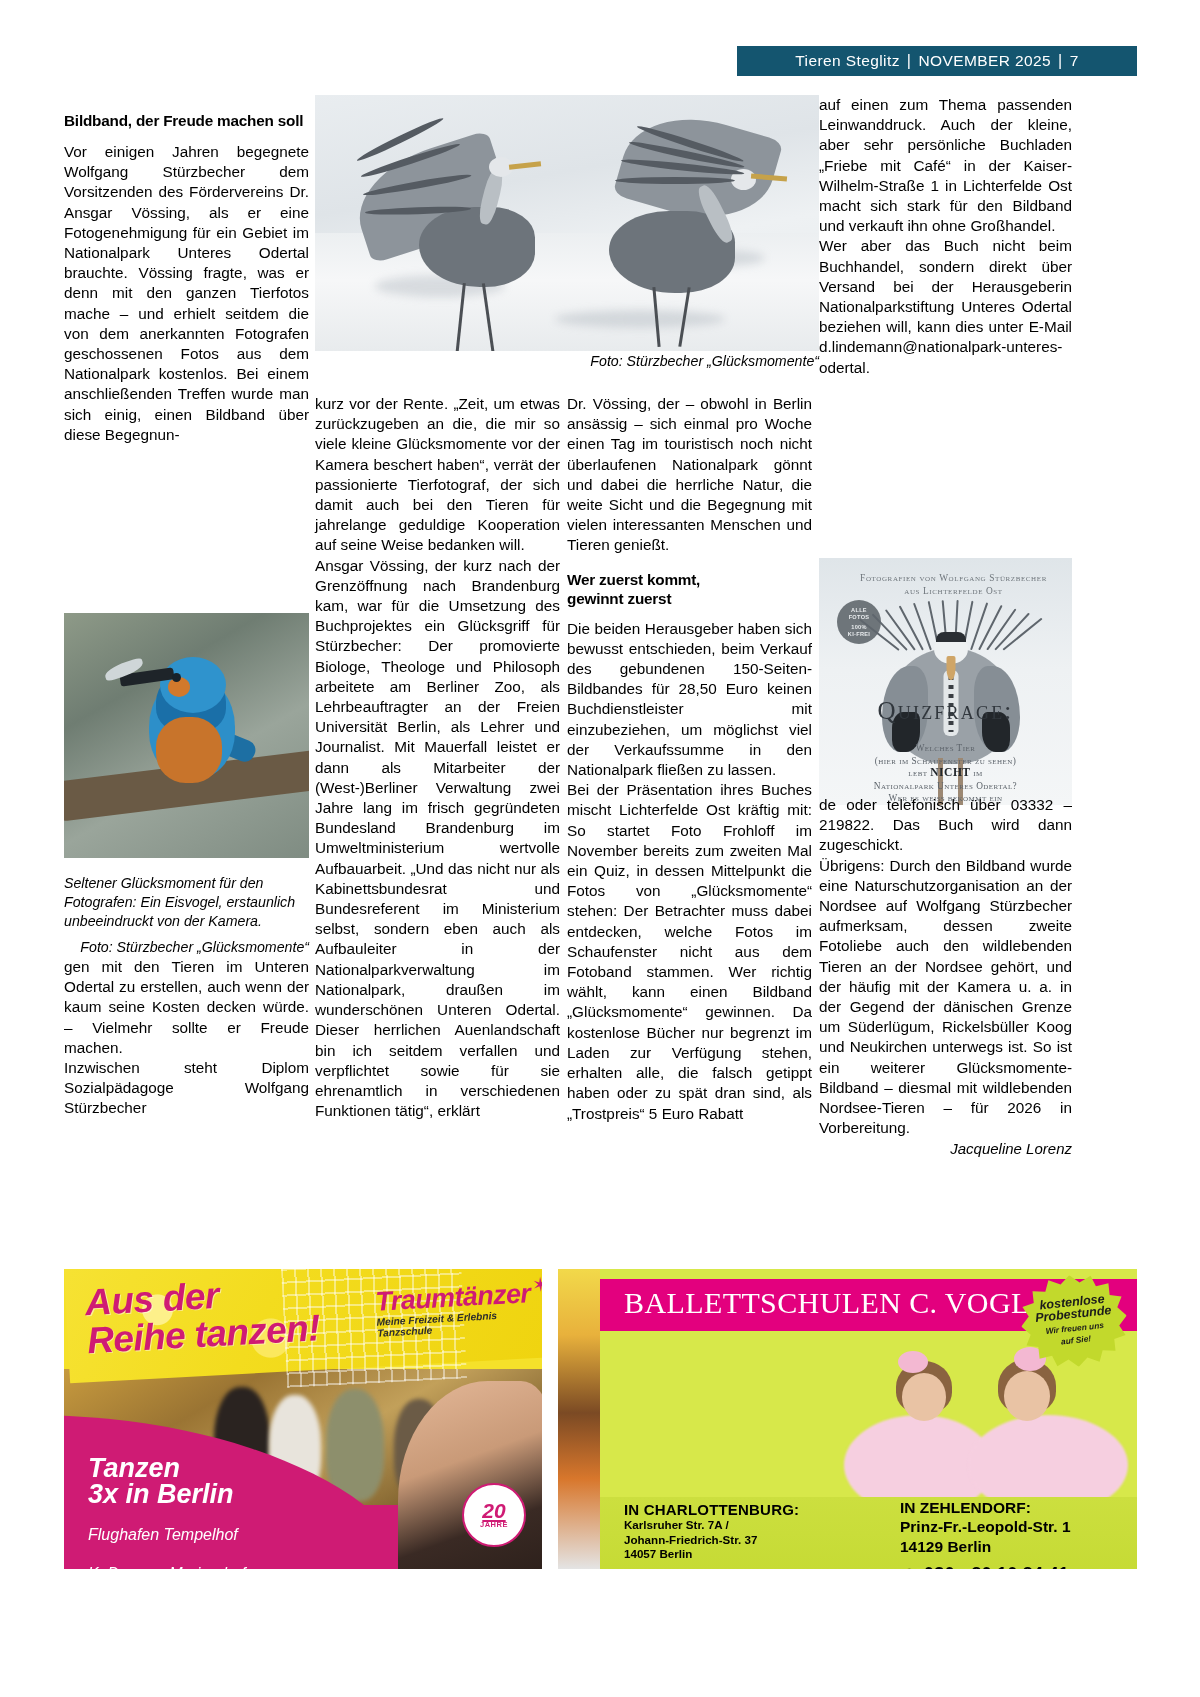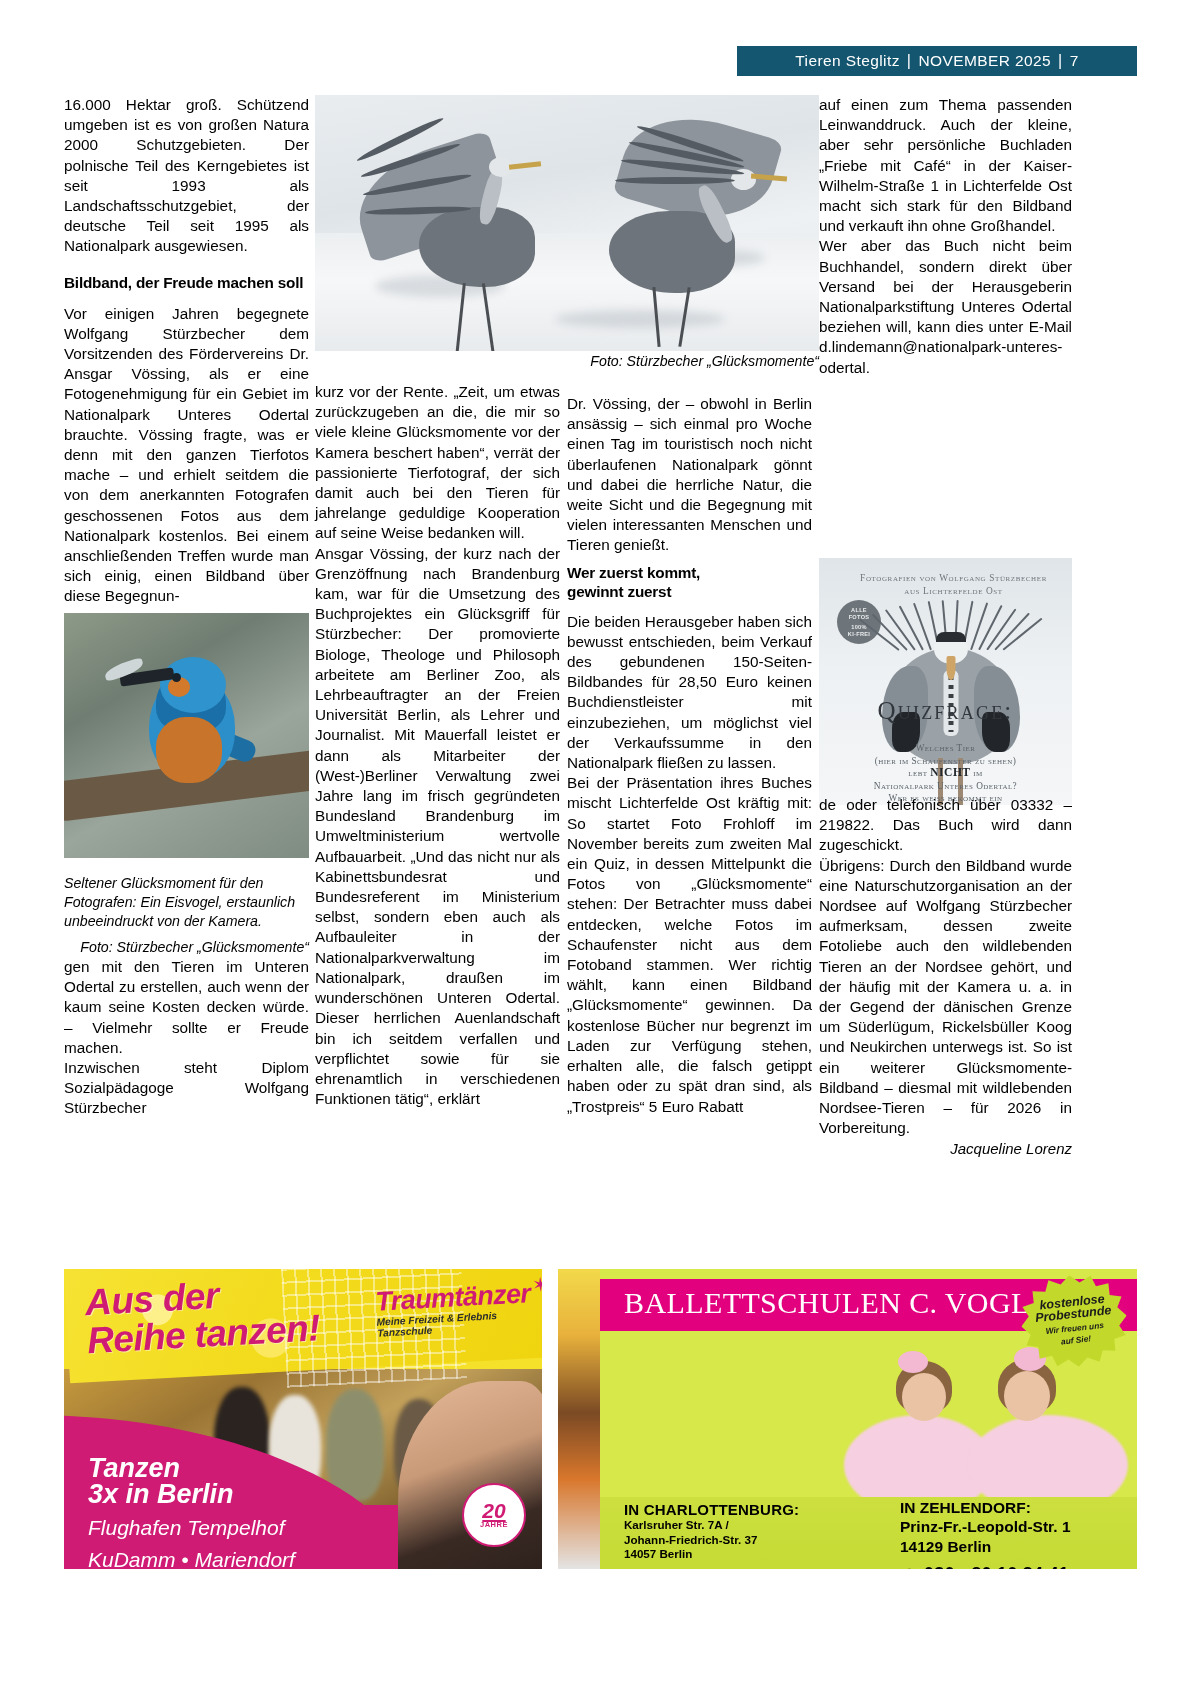--- a/index.html
+++ b/index.html
@@ -310,7 +310,6 @@
   <div class="photo-caption">Foto: Stürzbecher „Glücksmomente“</div>
 
   <div class="col c1">
-    <p class="body">16.000 Hektar groß. Schützend umgeben ist es von großen Natura 2000 Schutzgebieten. Der polnische Teil des Kerngebietes ist seit 1993 als Landschaftsschutzgebiet, der deutsche Teil seit 1995 als Nationalpark ausgewiesen.</p>
     <h3 class="sub">Bildband, der Freude machen soll</h3>
     <p class="body">Vor einigen Jahren begegnete Wolfgang Stürzbecher dem Vorsitzenden des Fördervereins Dr. Ansgar Vössing, als er eine Fotogenehmigung für ein Gebiet im Nationalpark Unteres Odertal brauchte. Vössing fragte, was er denn mit den ganzen Tierfotos mache – und erhielt seitdem die von dem anerkannten Fotografen geschossenen Fotos aus dem Nationalpark kostenlos. Bei einem anschließenden Treffen wurde man sich einig, einen Bildband über diese Begegnun-</p>
   </div>

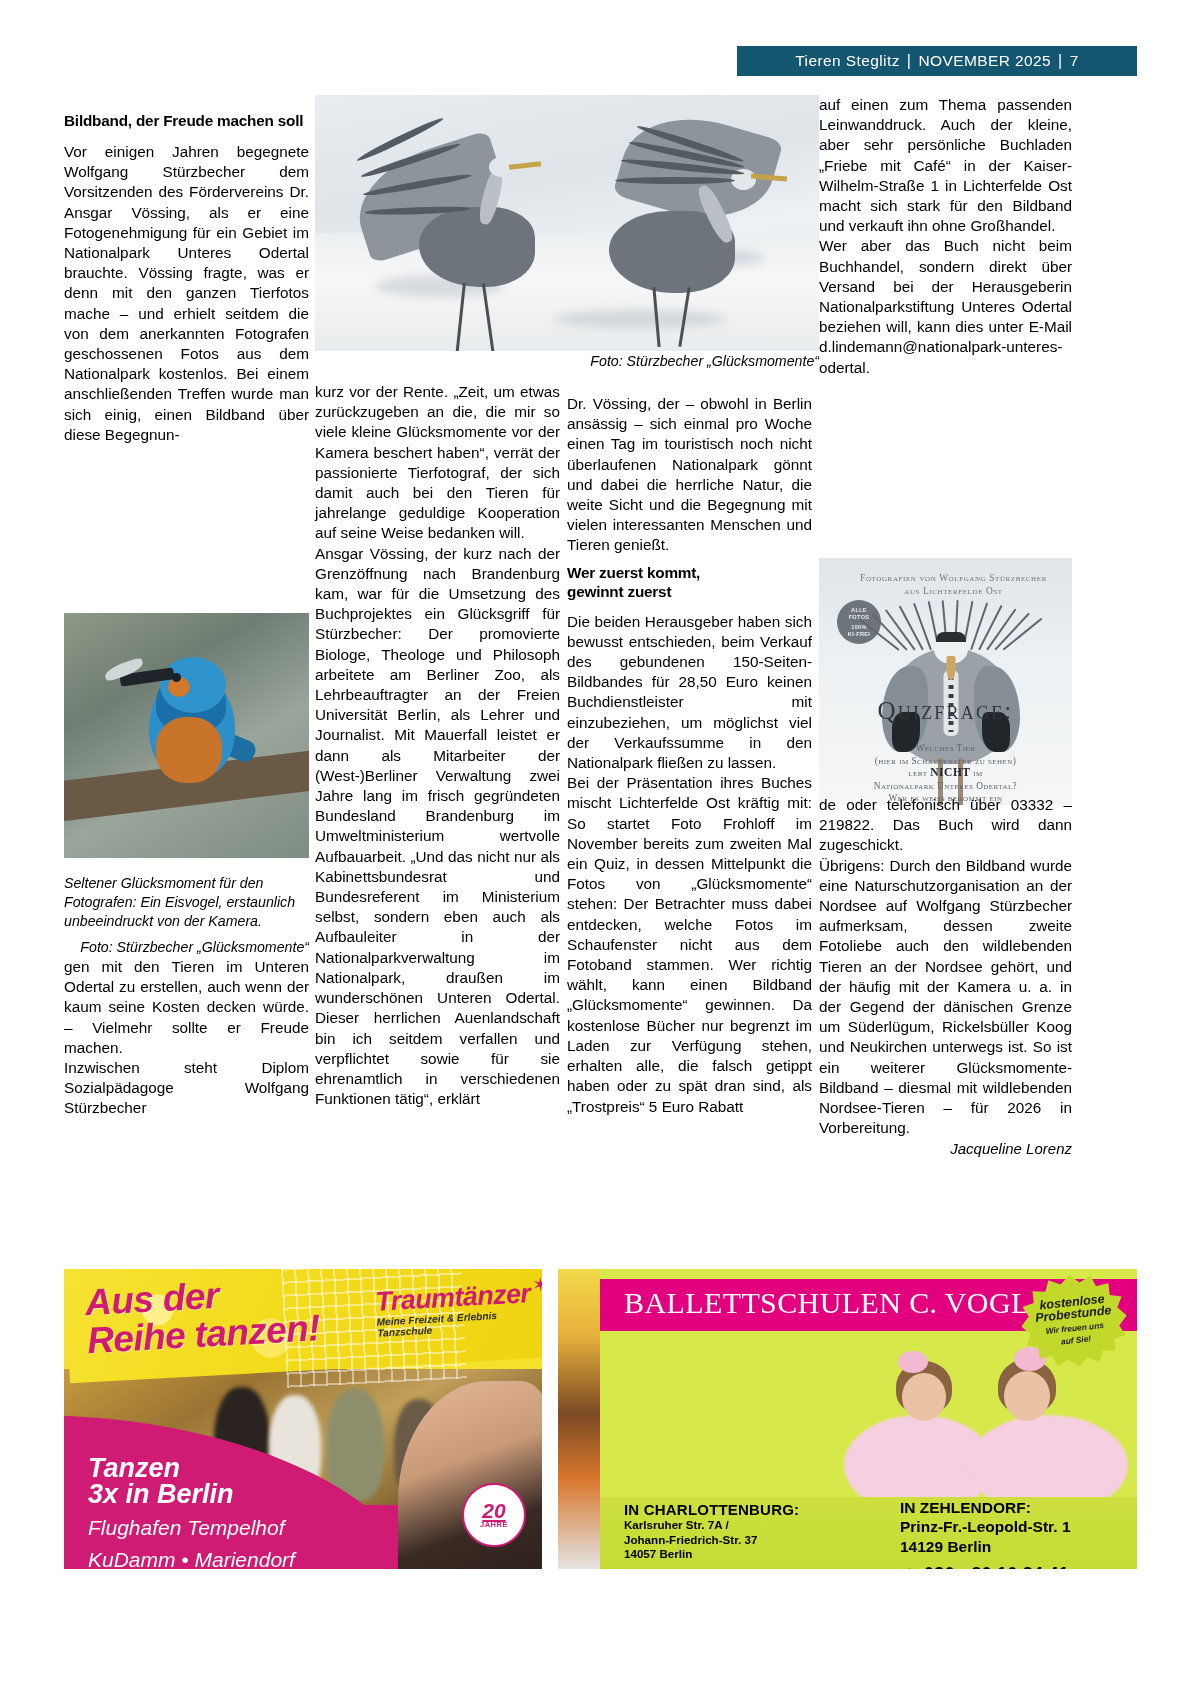--- a/index.html
+++ b/index.html
@@ -334,7 +334,7 @@
     <p class="body">Inzwischen steht Diplom Sozialpädagoge Wolfgang Stürzbecher</p>
   </div>
 
-  <div class="col c2" style="top:287px;">
+  <div class="col c2" style="top:299px;">
     <p class="body">kurz vor der Rente. „Zeit, um etwas zurückzugeben an die, die mir so viele kleine Glücksmomente vor der Kamera beschert haben“, verrät der passionierte Tierfotograf, der sich damit auch bei den Tieren für jahrelange geduldige Kooperation auf seine Weise bedanken will.</p>
     <p class="body">Ansgar Vössing, der kurz nach der Grenzöffnung nach Brandenburg kam, war für die Umsetzung des Buchprojektes ein Glücksgriff für Stürzbecher: Der promovierte Biologe, Theologe und Philosoph arbeitete am Berliner Zoo, als Lehrbeauftragter an der Freien Universität Berlin, als Lehrer und Journalist. Mit Mauerfall leistet er dann als Mitarbeiter der (West-)Berliner Verwaltung zwei Jahre lang im frisch gegründeten Bundesland Brandenburg im Umweltministerium wertvolle Aufbauarbeit. „Und das nicht nur als Kabinettsbundesrat und Bundesreferent im Ministerium selbst, sondern eben auch als Aufbauleiter in der Nationalparkverwaltung im Nationalpark, draußen im wunderschönen Unteren Odertal. Dieser herrlichen Auenlandschaft bin ich seitdem verfallen und verpflichtet sowie für sie ehrenamtlich in verschiedenen Funktionen tätig“, erklärt</p>
   </div>

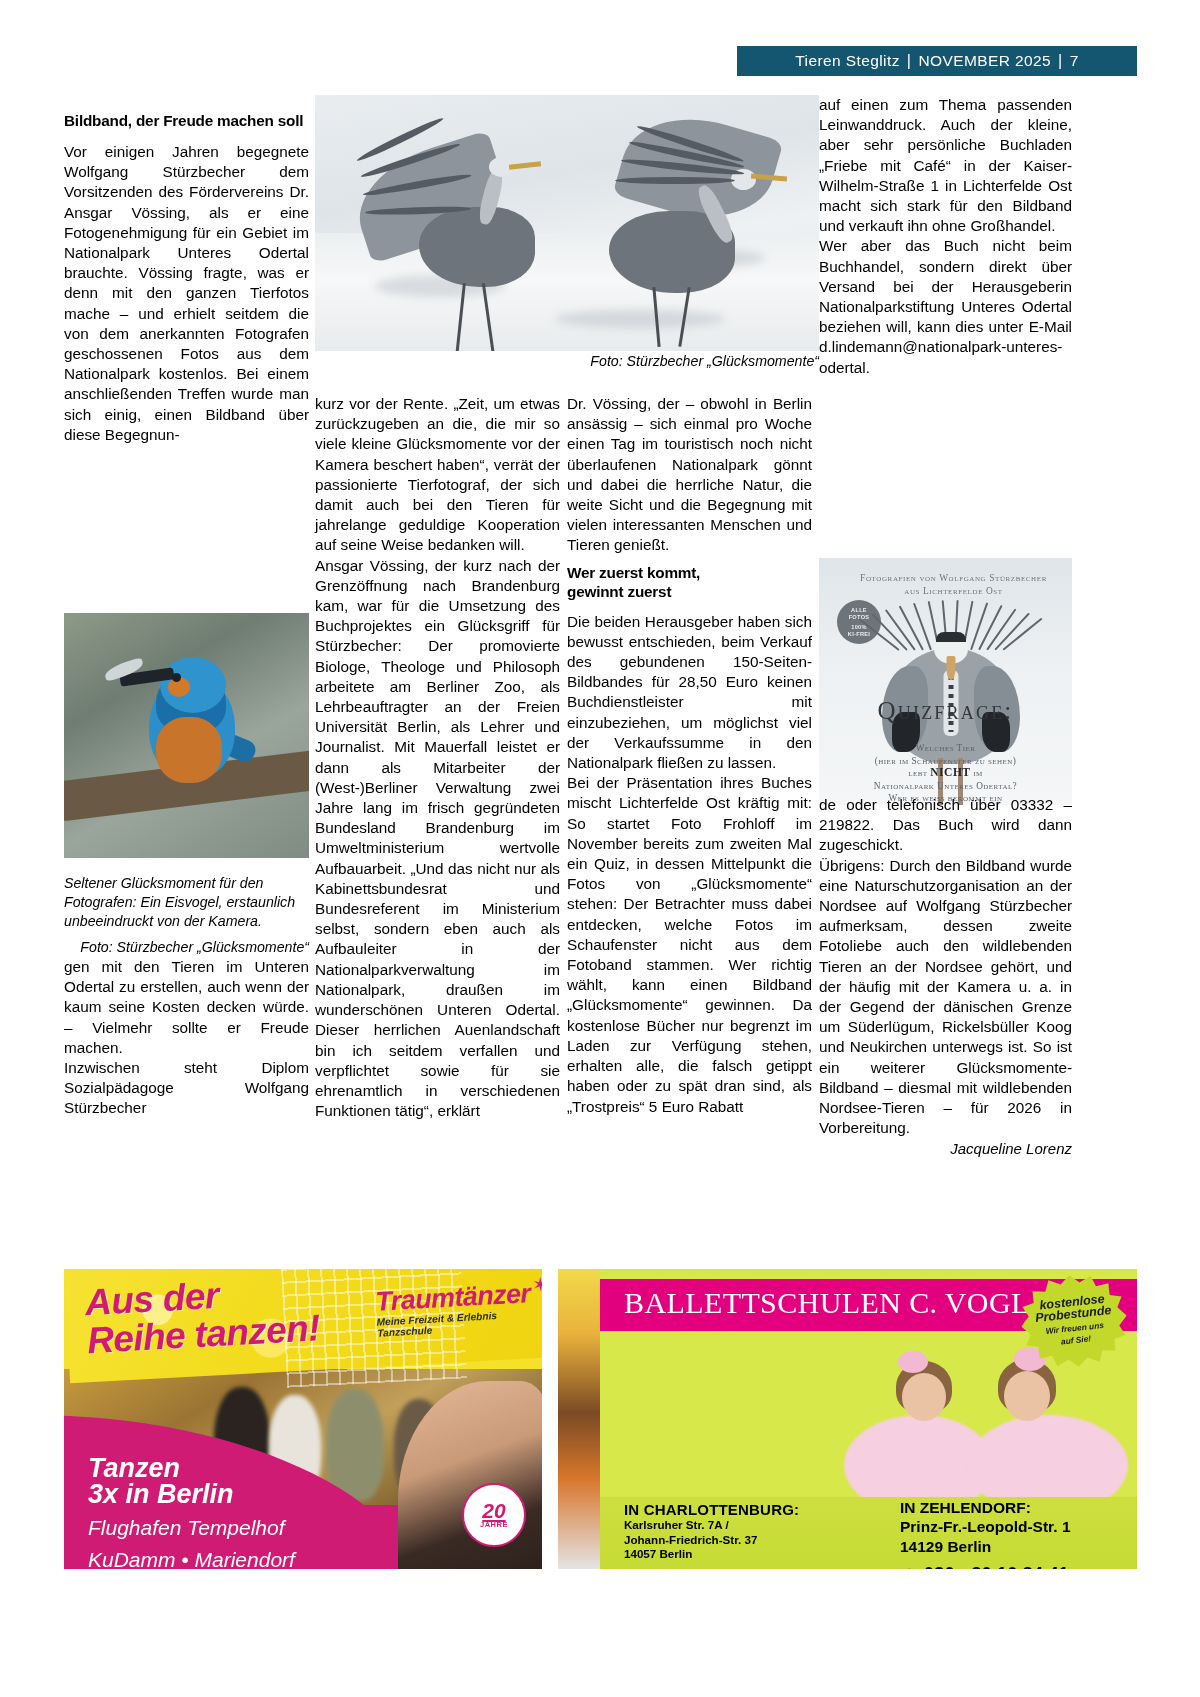--- a/index.html
+++ b/index.html
@@ -341,7 +341,7 @@
 
   <div class="col c3" style="top:299px;">
     <p class="body">Dr. Vössing, der – obwohl in Berlin ansässig – sich einmal pro Woche einen Tag im touristisch noch nicht überlaufenen Nationalpark gönnt und dabei die herrliche Natur, die weite Sicht und die Begegnung mit vielen interessanten Menschen und Tieren genießt.</p>
-    <h3 class="sub tight" style="white-space:pre-line;margin-top:7px;">Wer zuerst kommt,
+    <h3 class="sub tight" style="white-space:pre-line;">Wer zuerst kommt,
 gewinnt zuerst</h3>
     <p class="body">Die beiden Herausgeber haben sich bewusst entschieden, beim Verkauf des gebundenen 150-Seiten-Bildbandes für 28,50 Euro keinen Buchdienstleister mit einzubeziehen, um möglichst viel der Verkaufssumme in den Nationalpark fließen zu lassen.</p>
     <p class="body">Bei der Präsentation ihres Buches mischt Lichterfelde Ost kräftig mit: So startet Foto Frohloff im November bereits zum zweiten Mal ein Quiz, in dessen Mittelpunkt die Fotos von „Glücksmomente“ stehen: Der Betrachter muss dabei entdecken, welche Fotos im Schaufenster nicht aus dem Fotoband stammen. Wer richtig wählt, kann einen Bildband „Glücksmomente“ gewinnen. Da kostenlose Bücher nur begrenzt im Laden zur Verfügung stehen, erhalten alle, die falsch getippt haben oder zu spät dran sind, als „Trostpreis“ 5 Euro Rabatt</p>

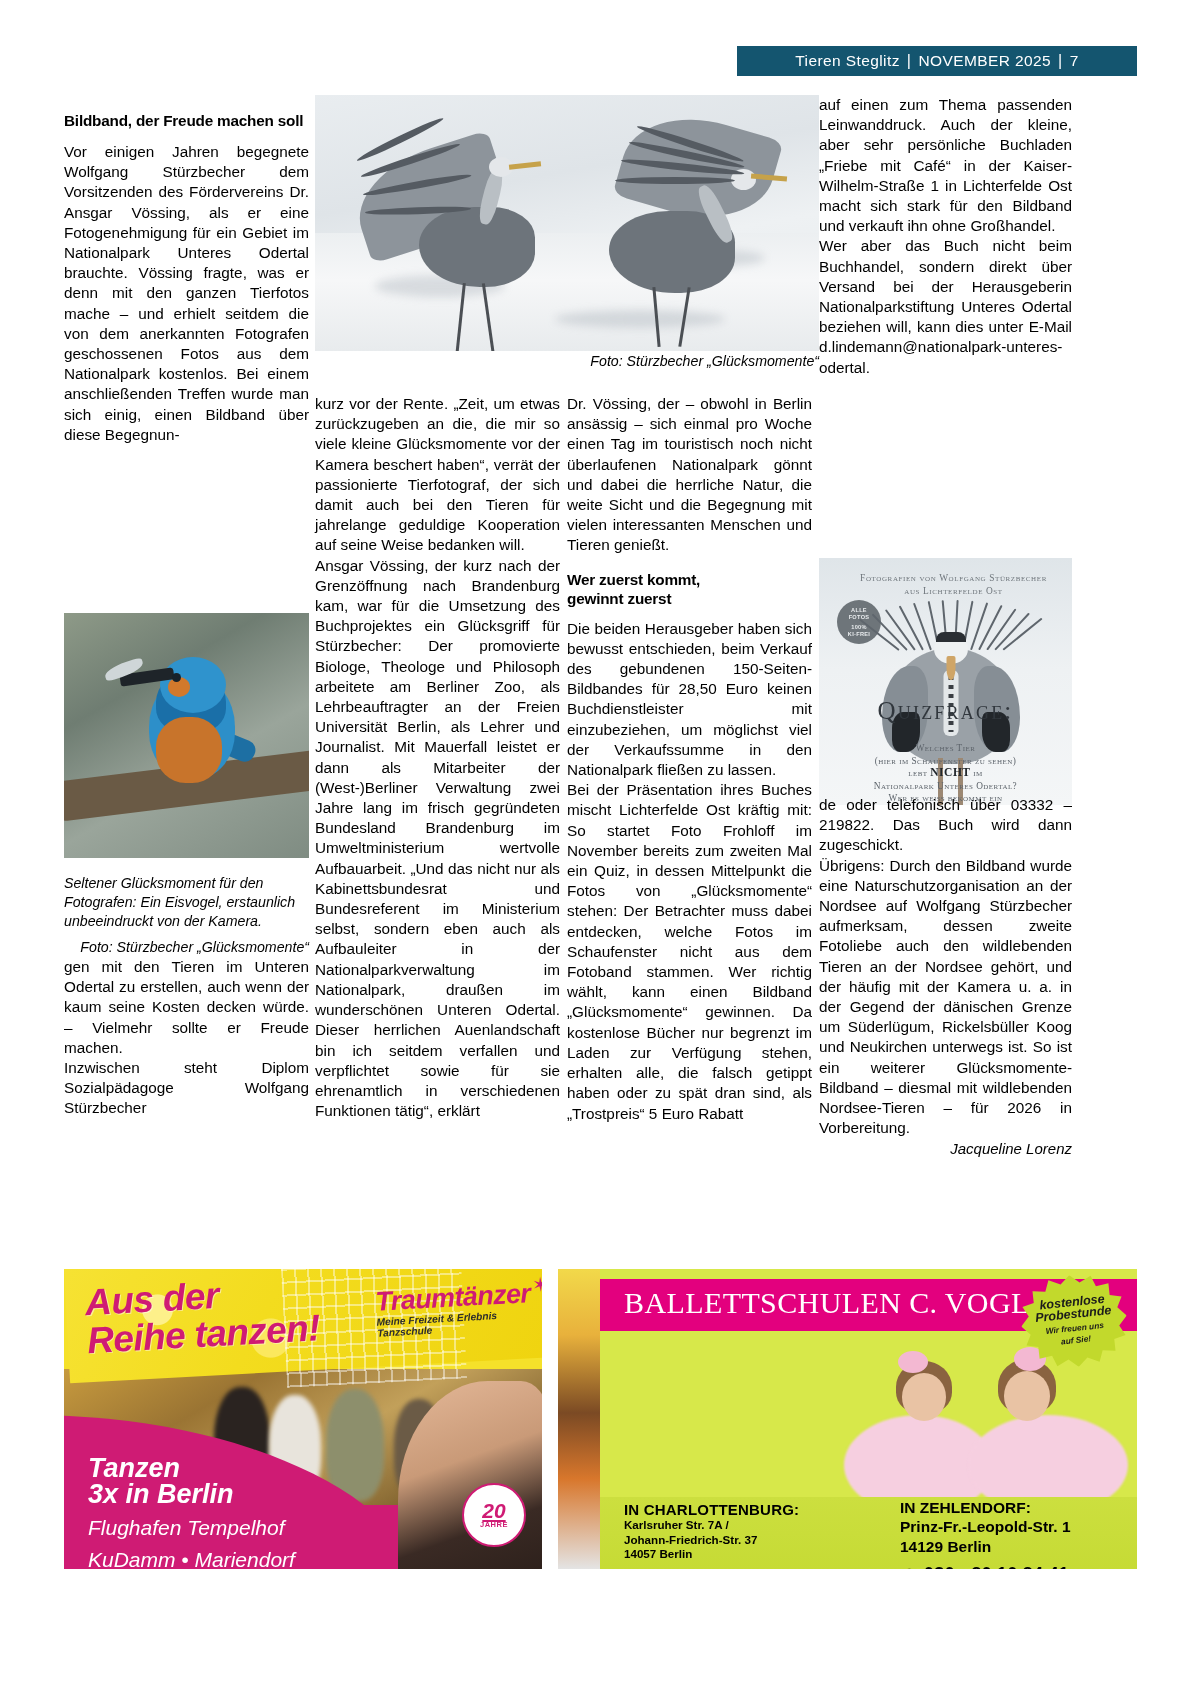--- a/index.html
+++ b/index.html
@@ -196,7 +196,7 @@
     position:absolute; left:24px; top:186px; color:#fff; font-style:italic;
   }
   .ad-left .info .l1{ font-size:27px; font-weight:bold; line-height:26px; }
-  .ad-left .info .l2{ font-size:21px; line-height:22px; margin-top:10px;}
+  .ad-left .info .l2{ font-size:16px; line-height:22px; margin-top:17px;}
   .ad-left .info .l3{ font-size:19.5px; font-weight:bold; line-height:25px; margin-top:10px; }
   .ad-left .jahre{
     position:absolute; left:398px; top:214px; width:64px; height:64px; border-radius:50%;

